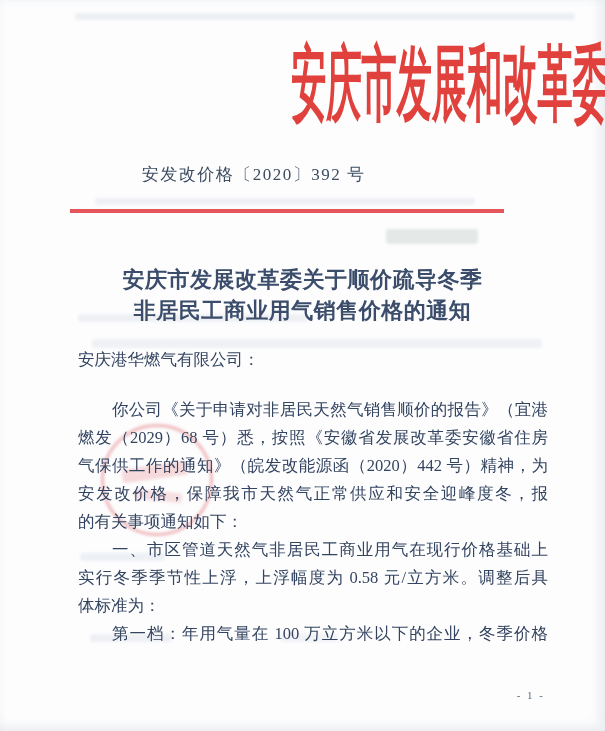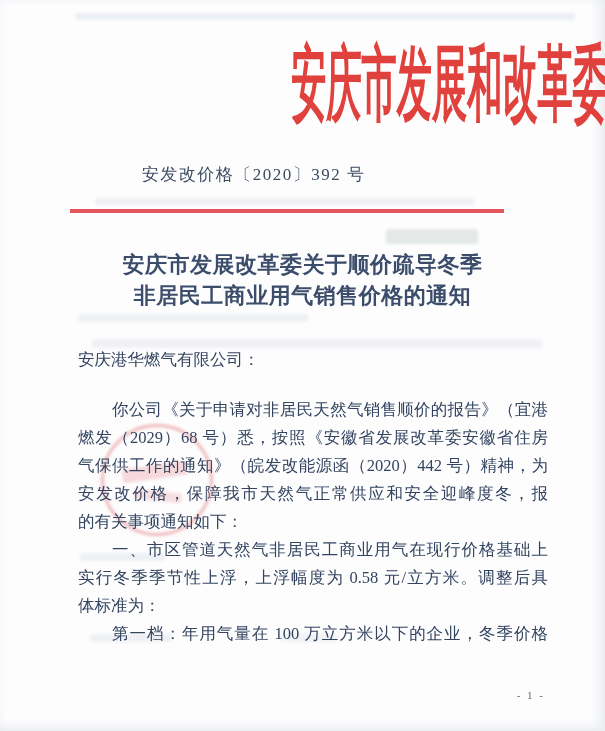--- a/index.html
+++ b/index.html
@@ -46,7 +46,7 @@
   }
   
   .doc-title{
-    position:absolute;top:249px;left:0;width:605px;
+    position:absolute;top:264px;left:0;width:605px;
     text-align:center;color:var(--title-text);
     font-size:22px;font-weight:bold;line-height:31px;
     letter-spacing:0.5px;

